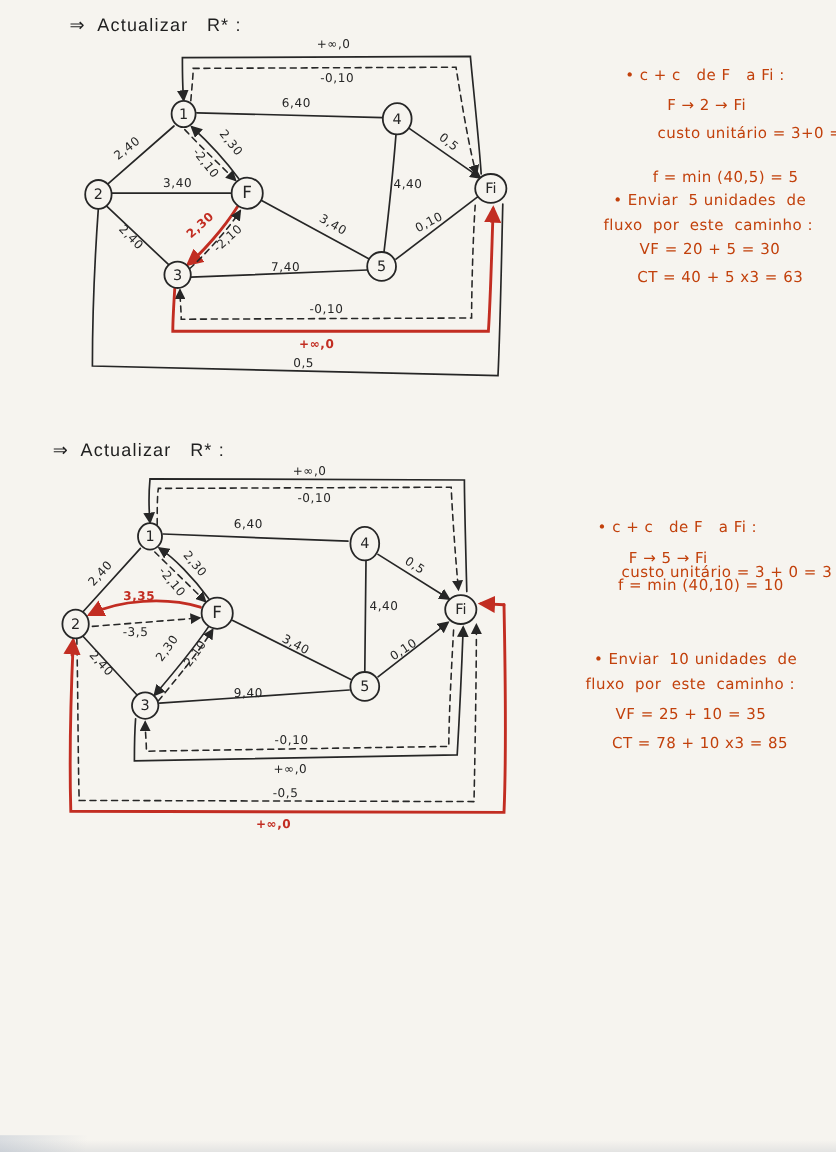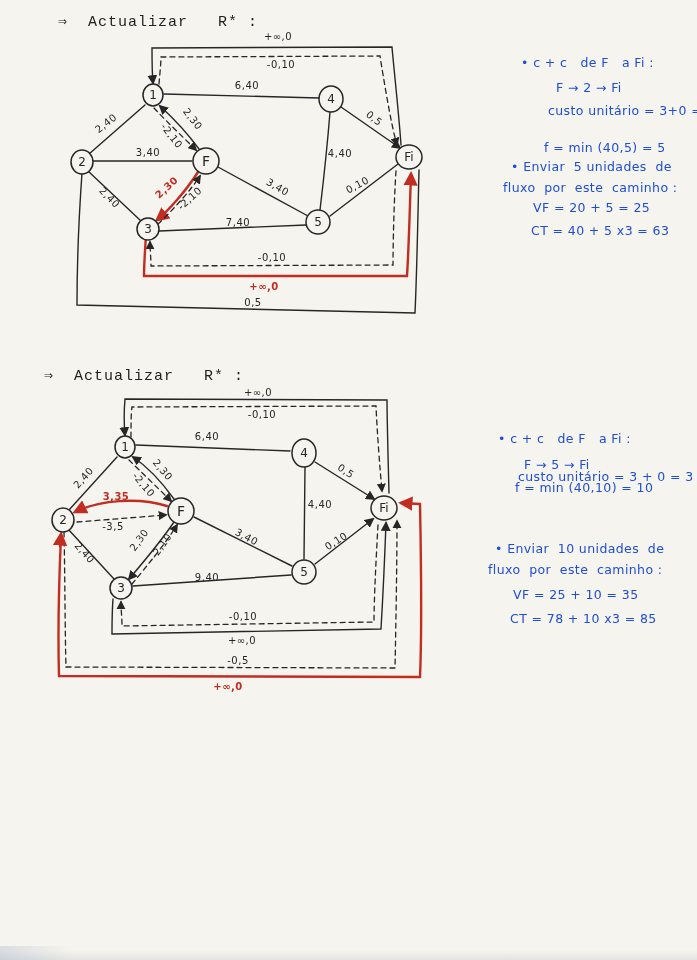--- a/index.html
+++ b/index.html
@@ -18,7 +18,7 @@
   }
   .sec-title{
     position:absolute;font-size:15px;letter-spacing:1px;color:#1f1f1f;
-    font-family:Liberation Mono, monospace;white-space:pre;
+    font-family:Liberation Sans, sans-serif;white-space:pre;
   }
   #title1{left:58px;top:12px;}
   #title2{left:44px;top:366px;}

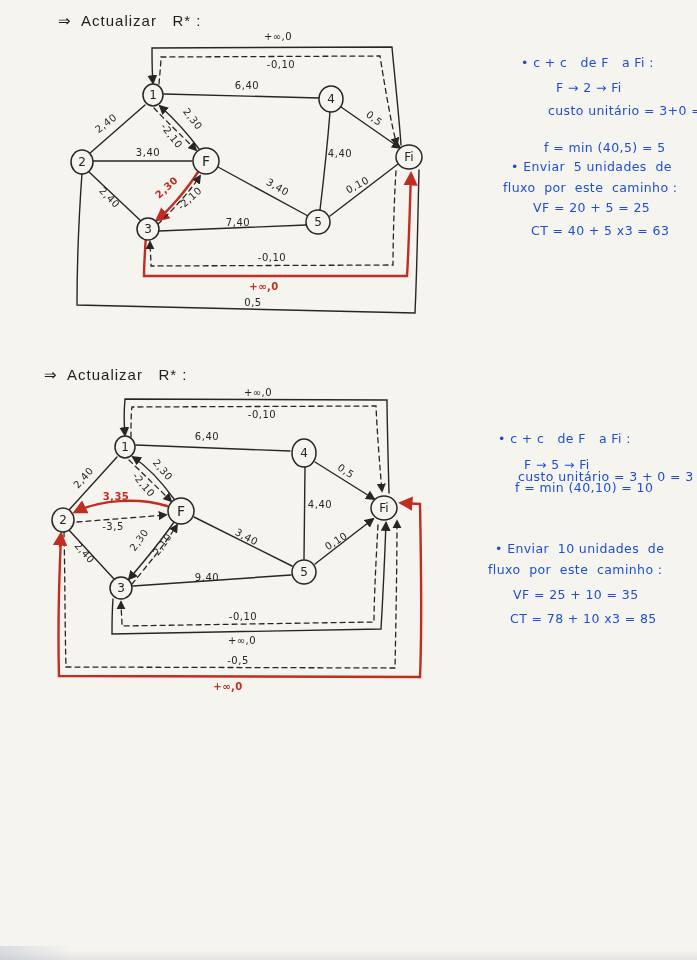--- a/index.html
+++ b/index.html
@@ -26,7 +26,7 @@
   #g1{top:0;}
   #g2{top:350px;}
   .note-line{
-    position:absolute;font-size:12.5px;color:#1d4ed8;white-space:pre;
+    position:absolute;font-size:12.5px;color:#c2410c;white-space:pre;
     letter-spacing:0.4px;
   }
   text{fill:#262626;font-family:"DejaVu Sans",sans-serif;}

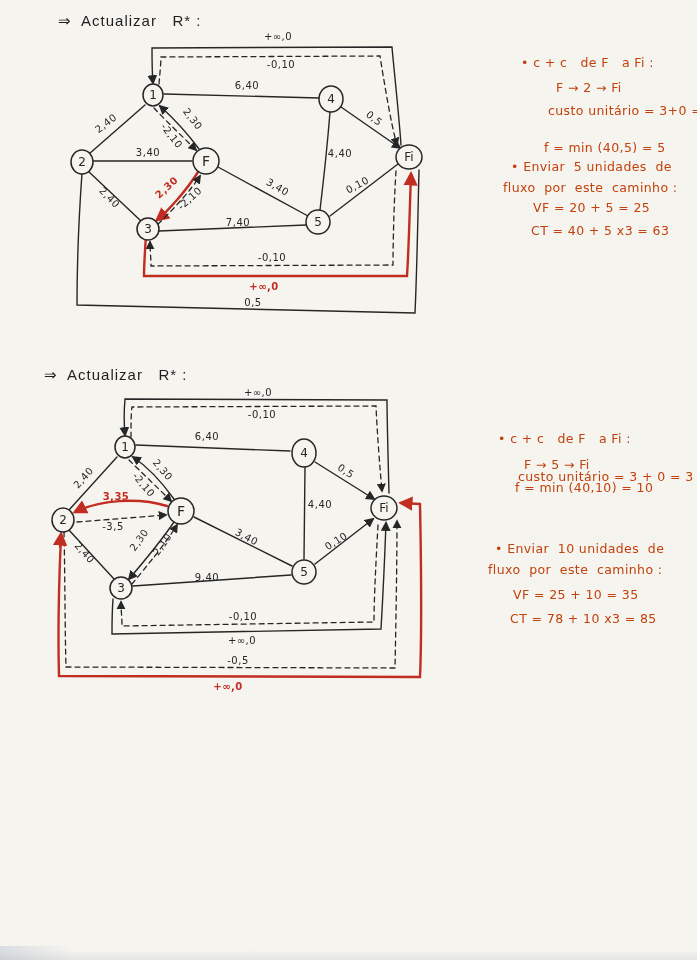--- a/index.html
+++ b/index.html
@@ -186,7 +186,7 @@
   <div class="note-line" style="left:544px;top:140px">f = min (40,5) = 5</div>
   <div class="note-line" style="left:511px;top:159px">• Enviar  5 unidades  de</div>
   <div class="note-line" style="left:503px;top:180px">fluxo  por  este  caminho :</div>
-  <div class="note-line" style="left:533px;top:200px">VF = 20 + 5 = 25</div>
+  <div class="note-line" style="left:533px;top:200px">VF = 20 + 5 = 30</div>
   <div class="note-line" style="left:531px;top:223px">CT = 40 + 5 x3 = 63</div>
 </div>
 

